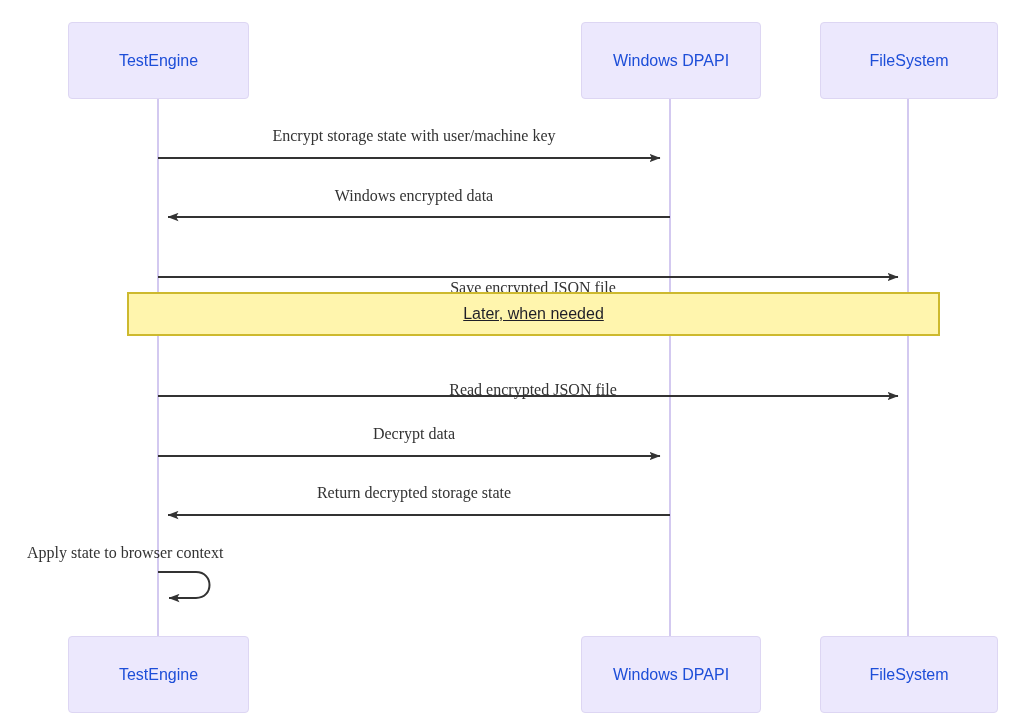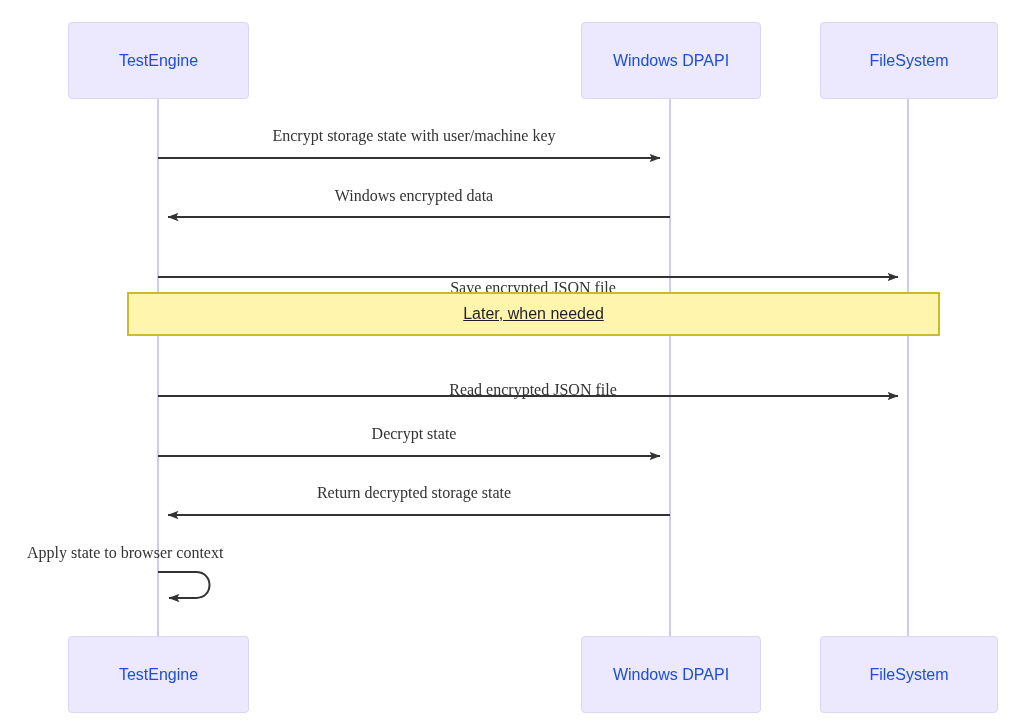--- a/index.html
+++ b/index.html
@@ -145,7 +145,7 @@
 
   <div class="msg-label" style="left:533px; top:365px;margin-top:16px;">Read encrypted JSON file</div>
 
-  <div class="msg-label" style="left:414px; top:425px;">Decrypt state</div>
+  <div class="msg-label" style="left:414px; top:425px;">Decrypt data</div>
 
   <div class="msg-label left-anchor" style="left:27px; top:544px;">Apply state to browser context</div>
 

